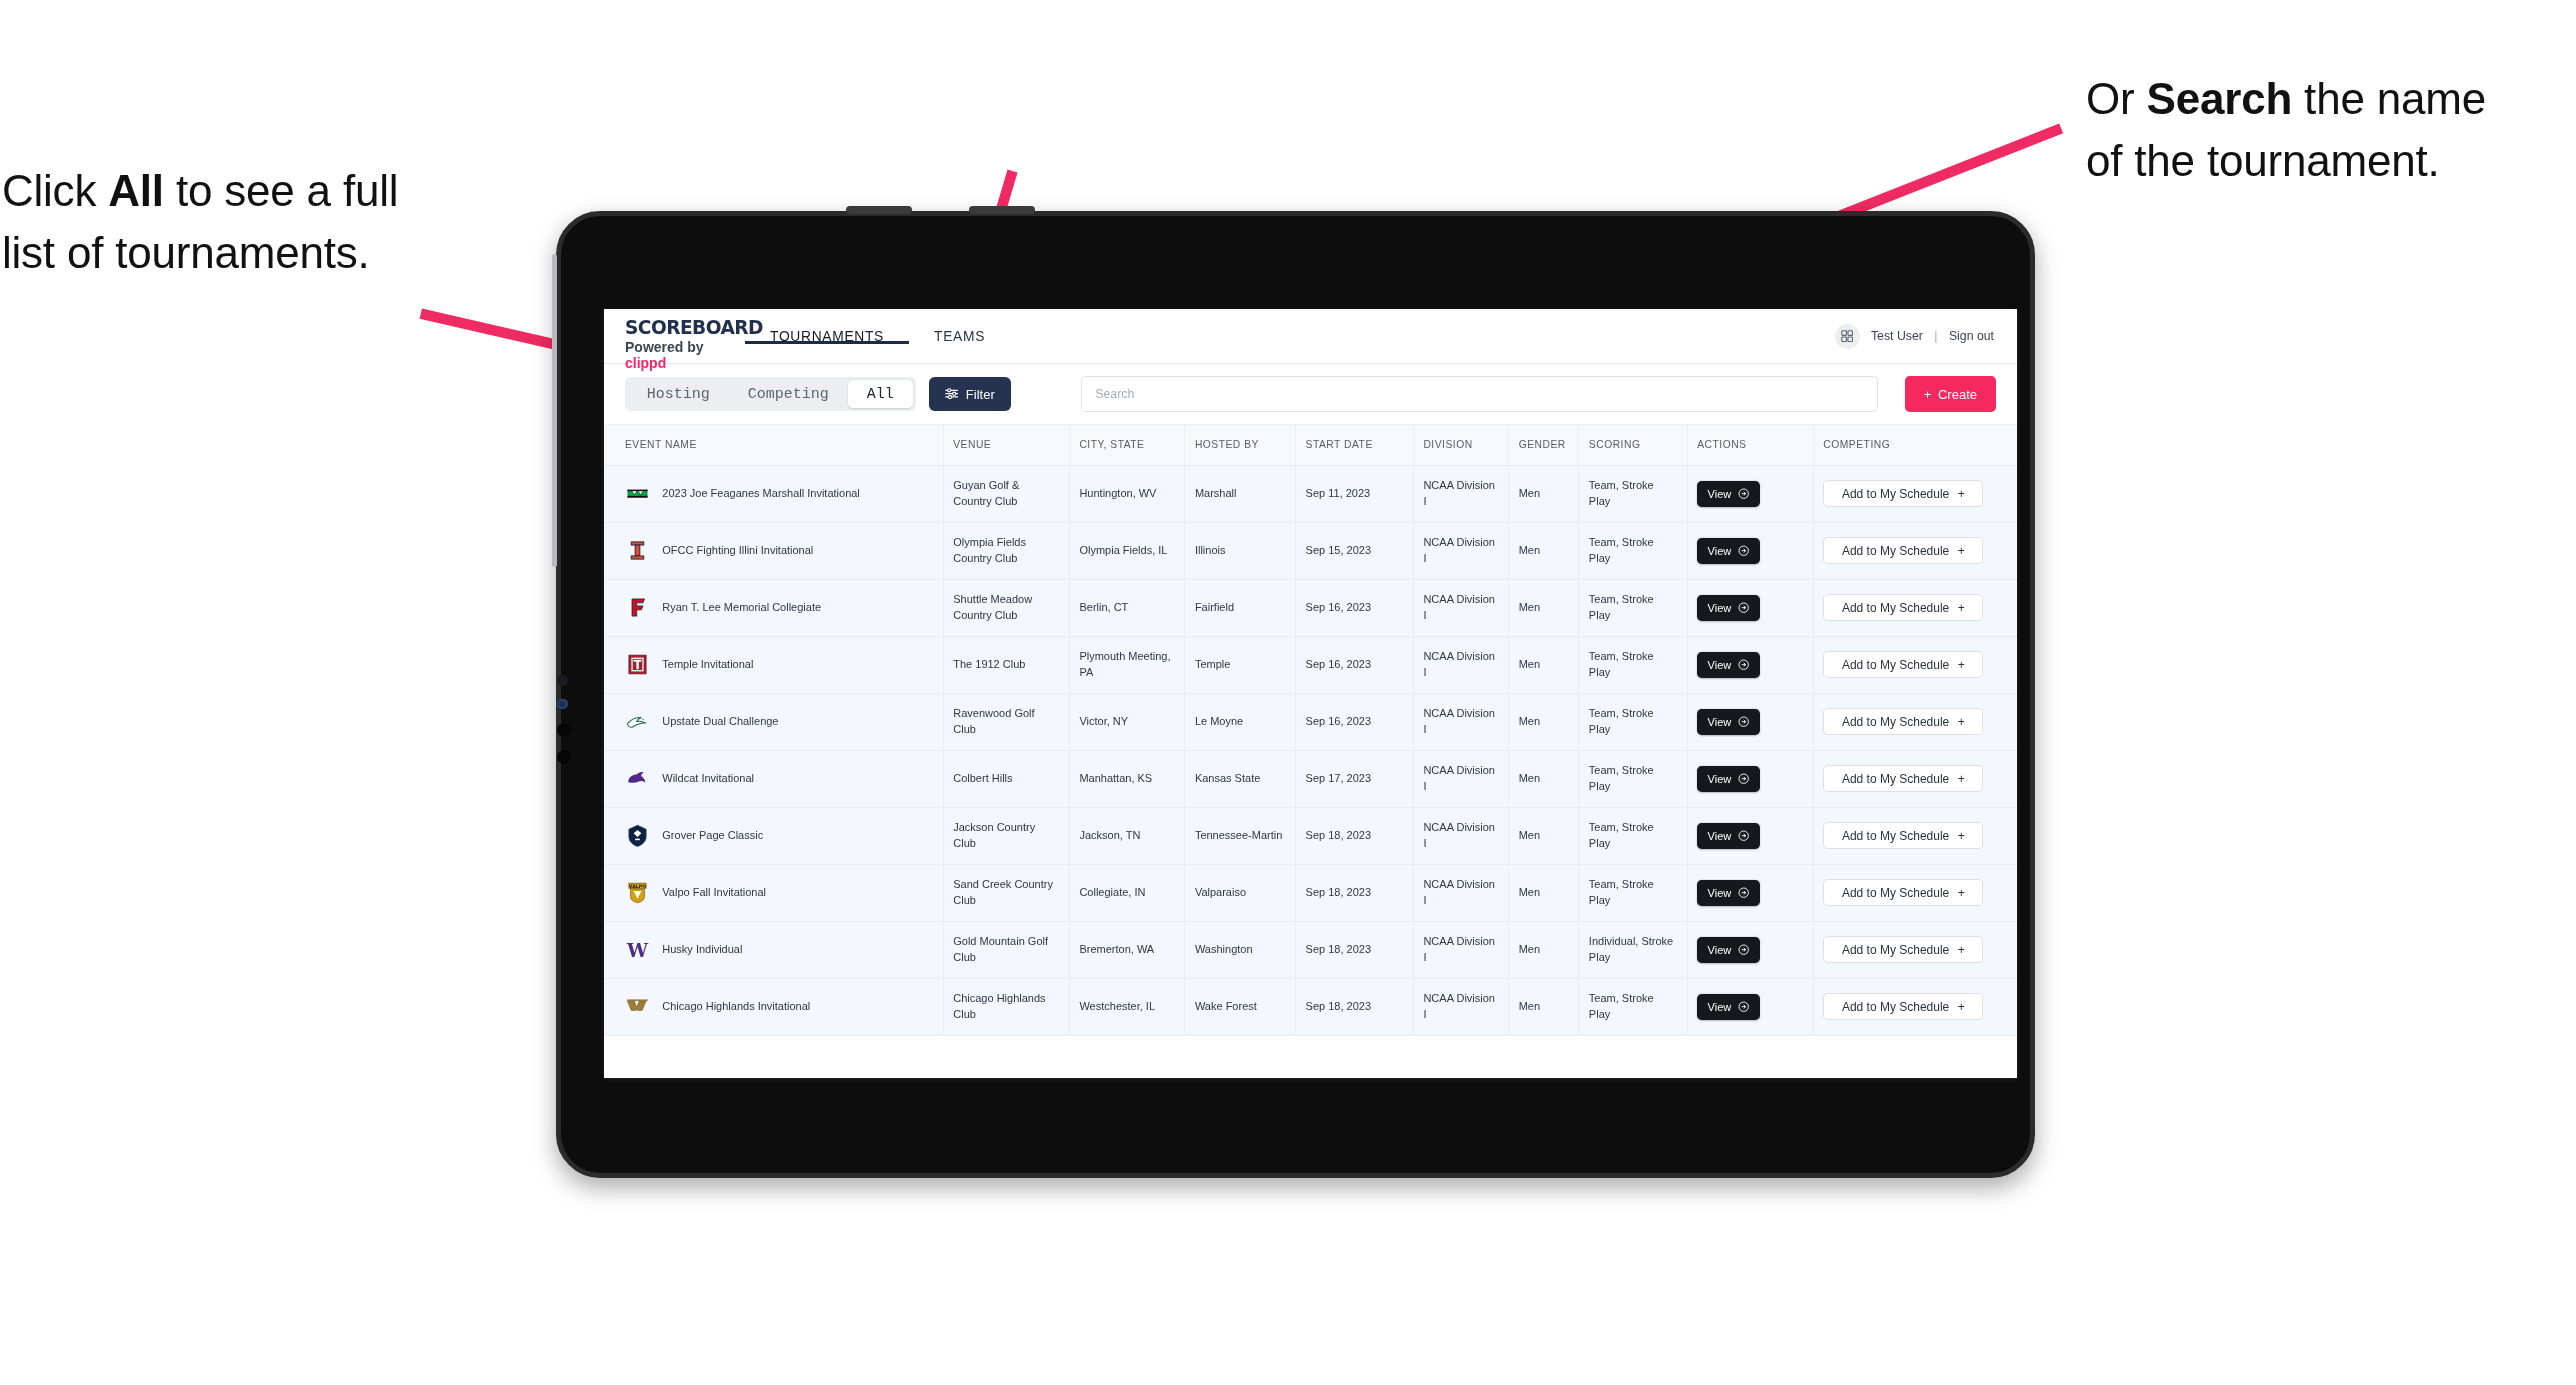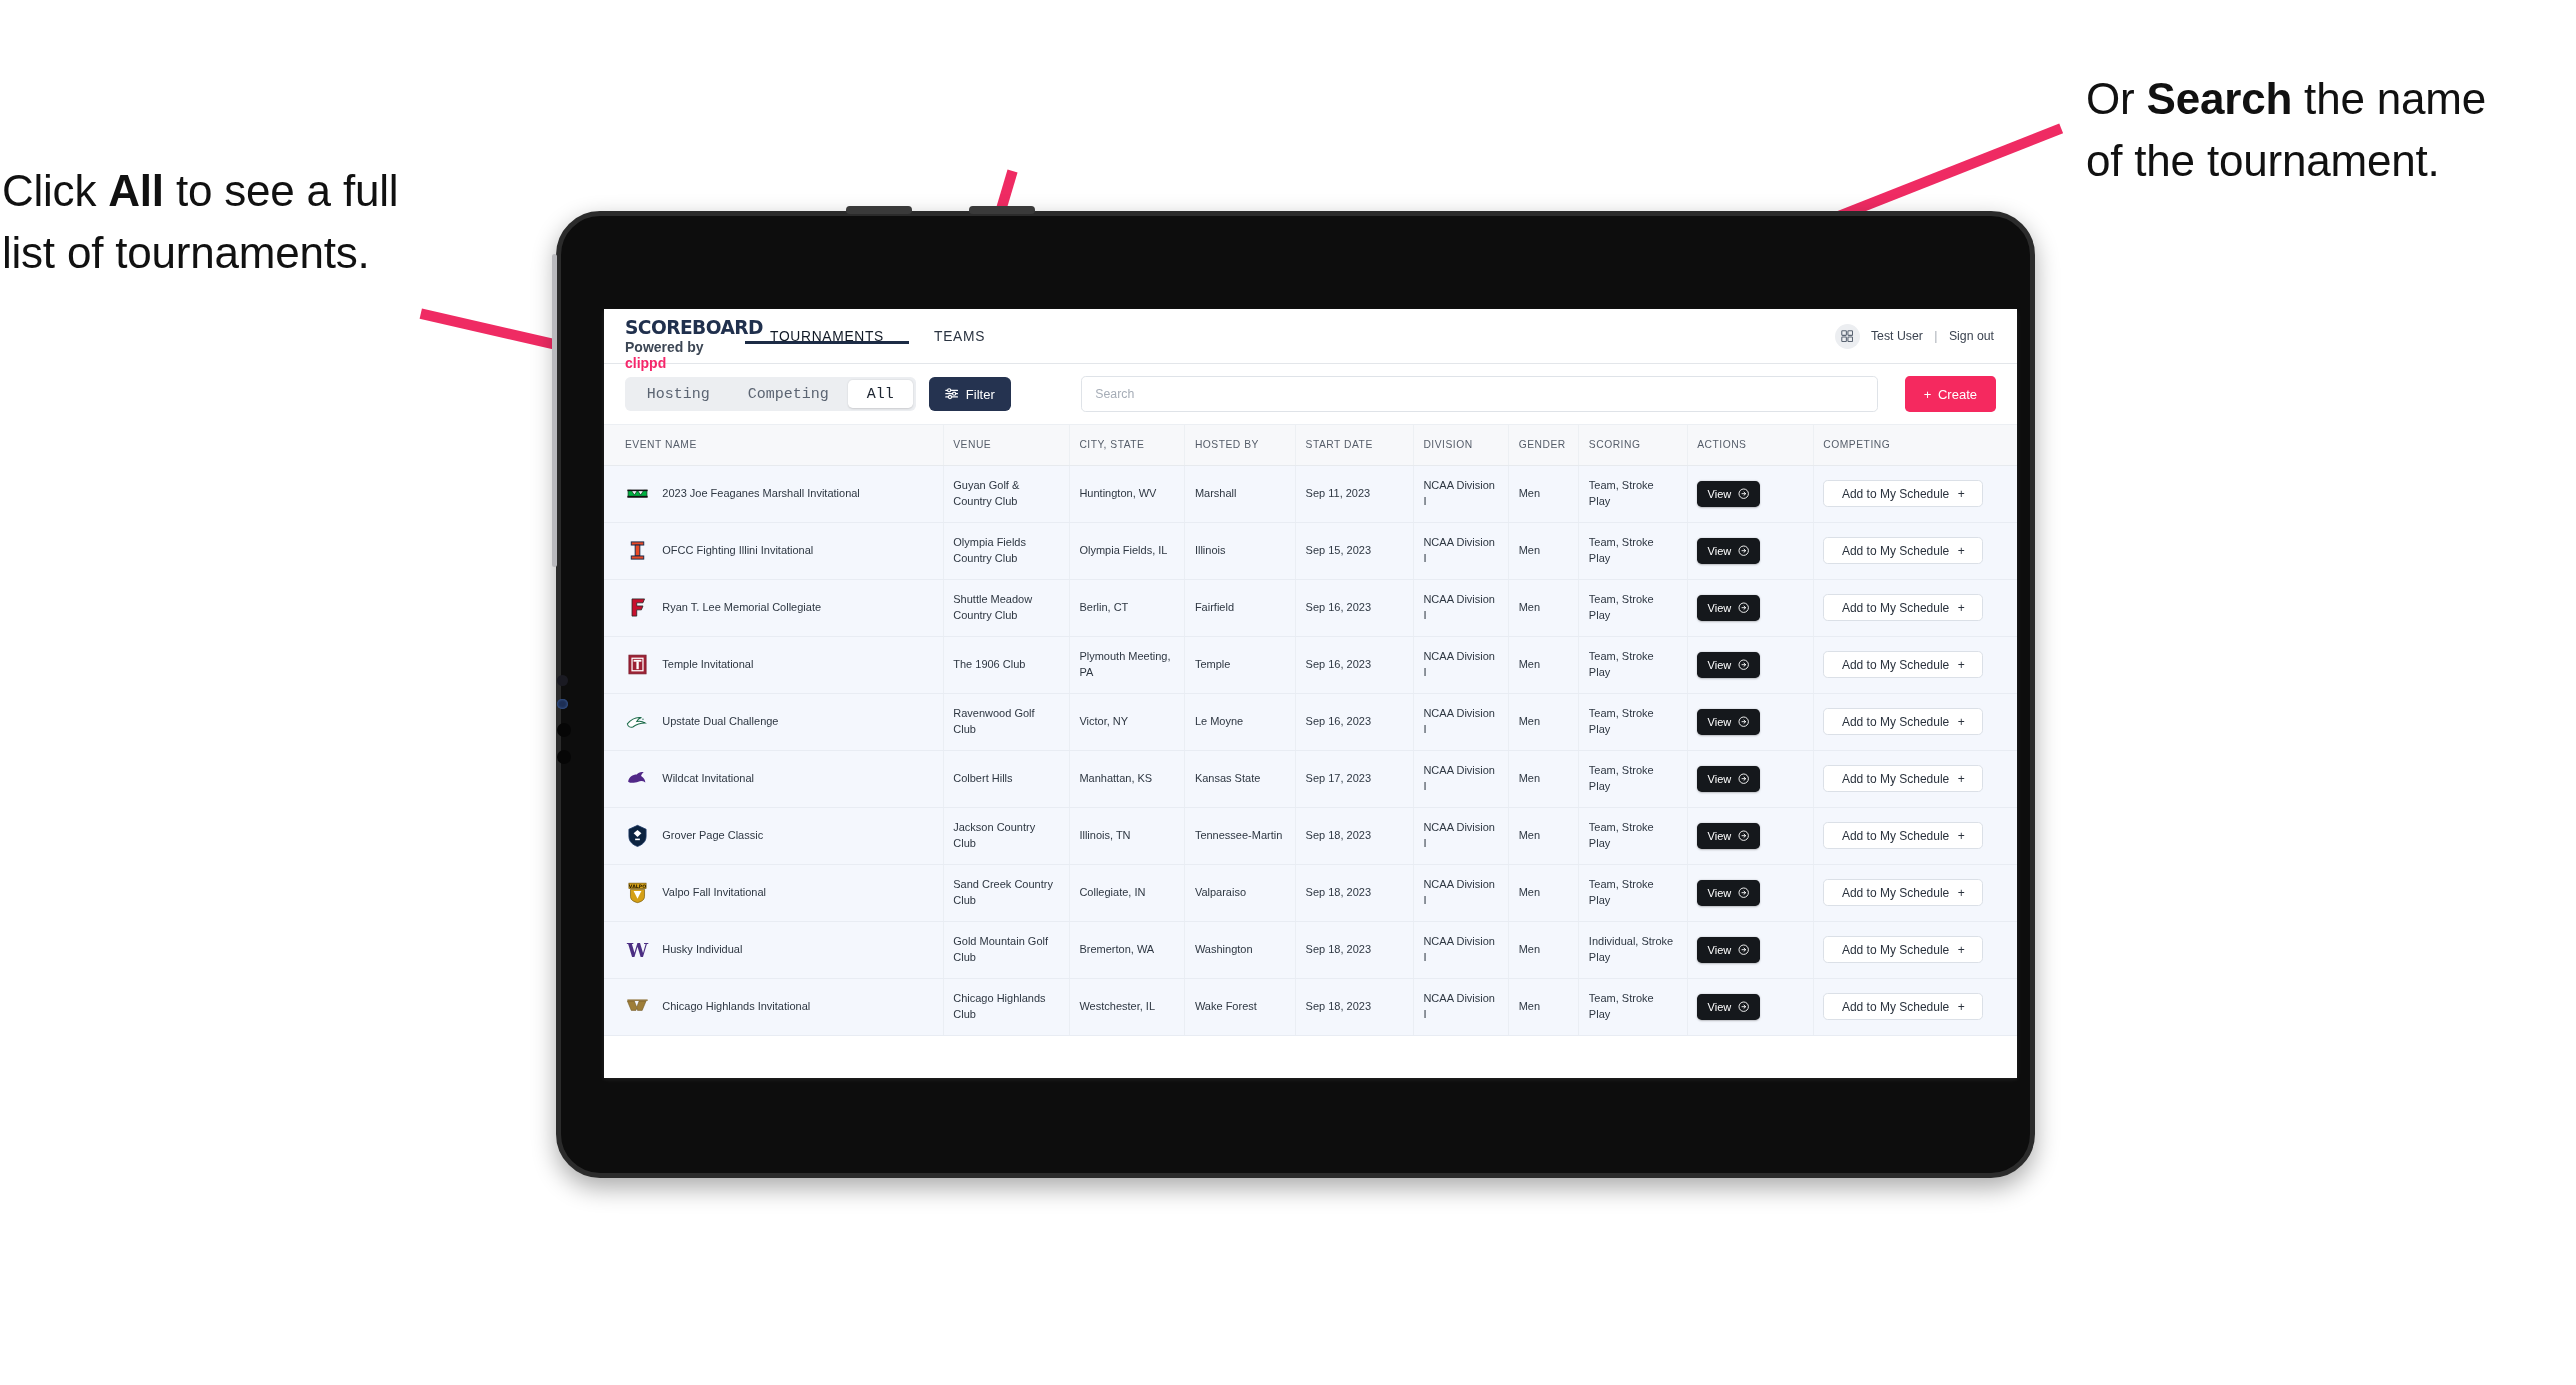--- a/index.html
+++ b/index.html
@@ -399,7 +399,7 @@
                   <span>Temple Invitational</span>
                 </span>
               </td>
-              <td class="c-venue">The 1906 Club</td>
+              <td class="c-venue">The 1912 Club</td>
               <td class="c-city">Plymouth Meeting, PA</td>
               <td class="c-host">Temple</td>
               <td class="c-date">Sep 16, 2023</td>

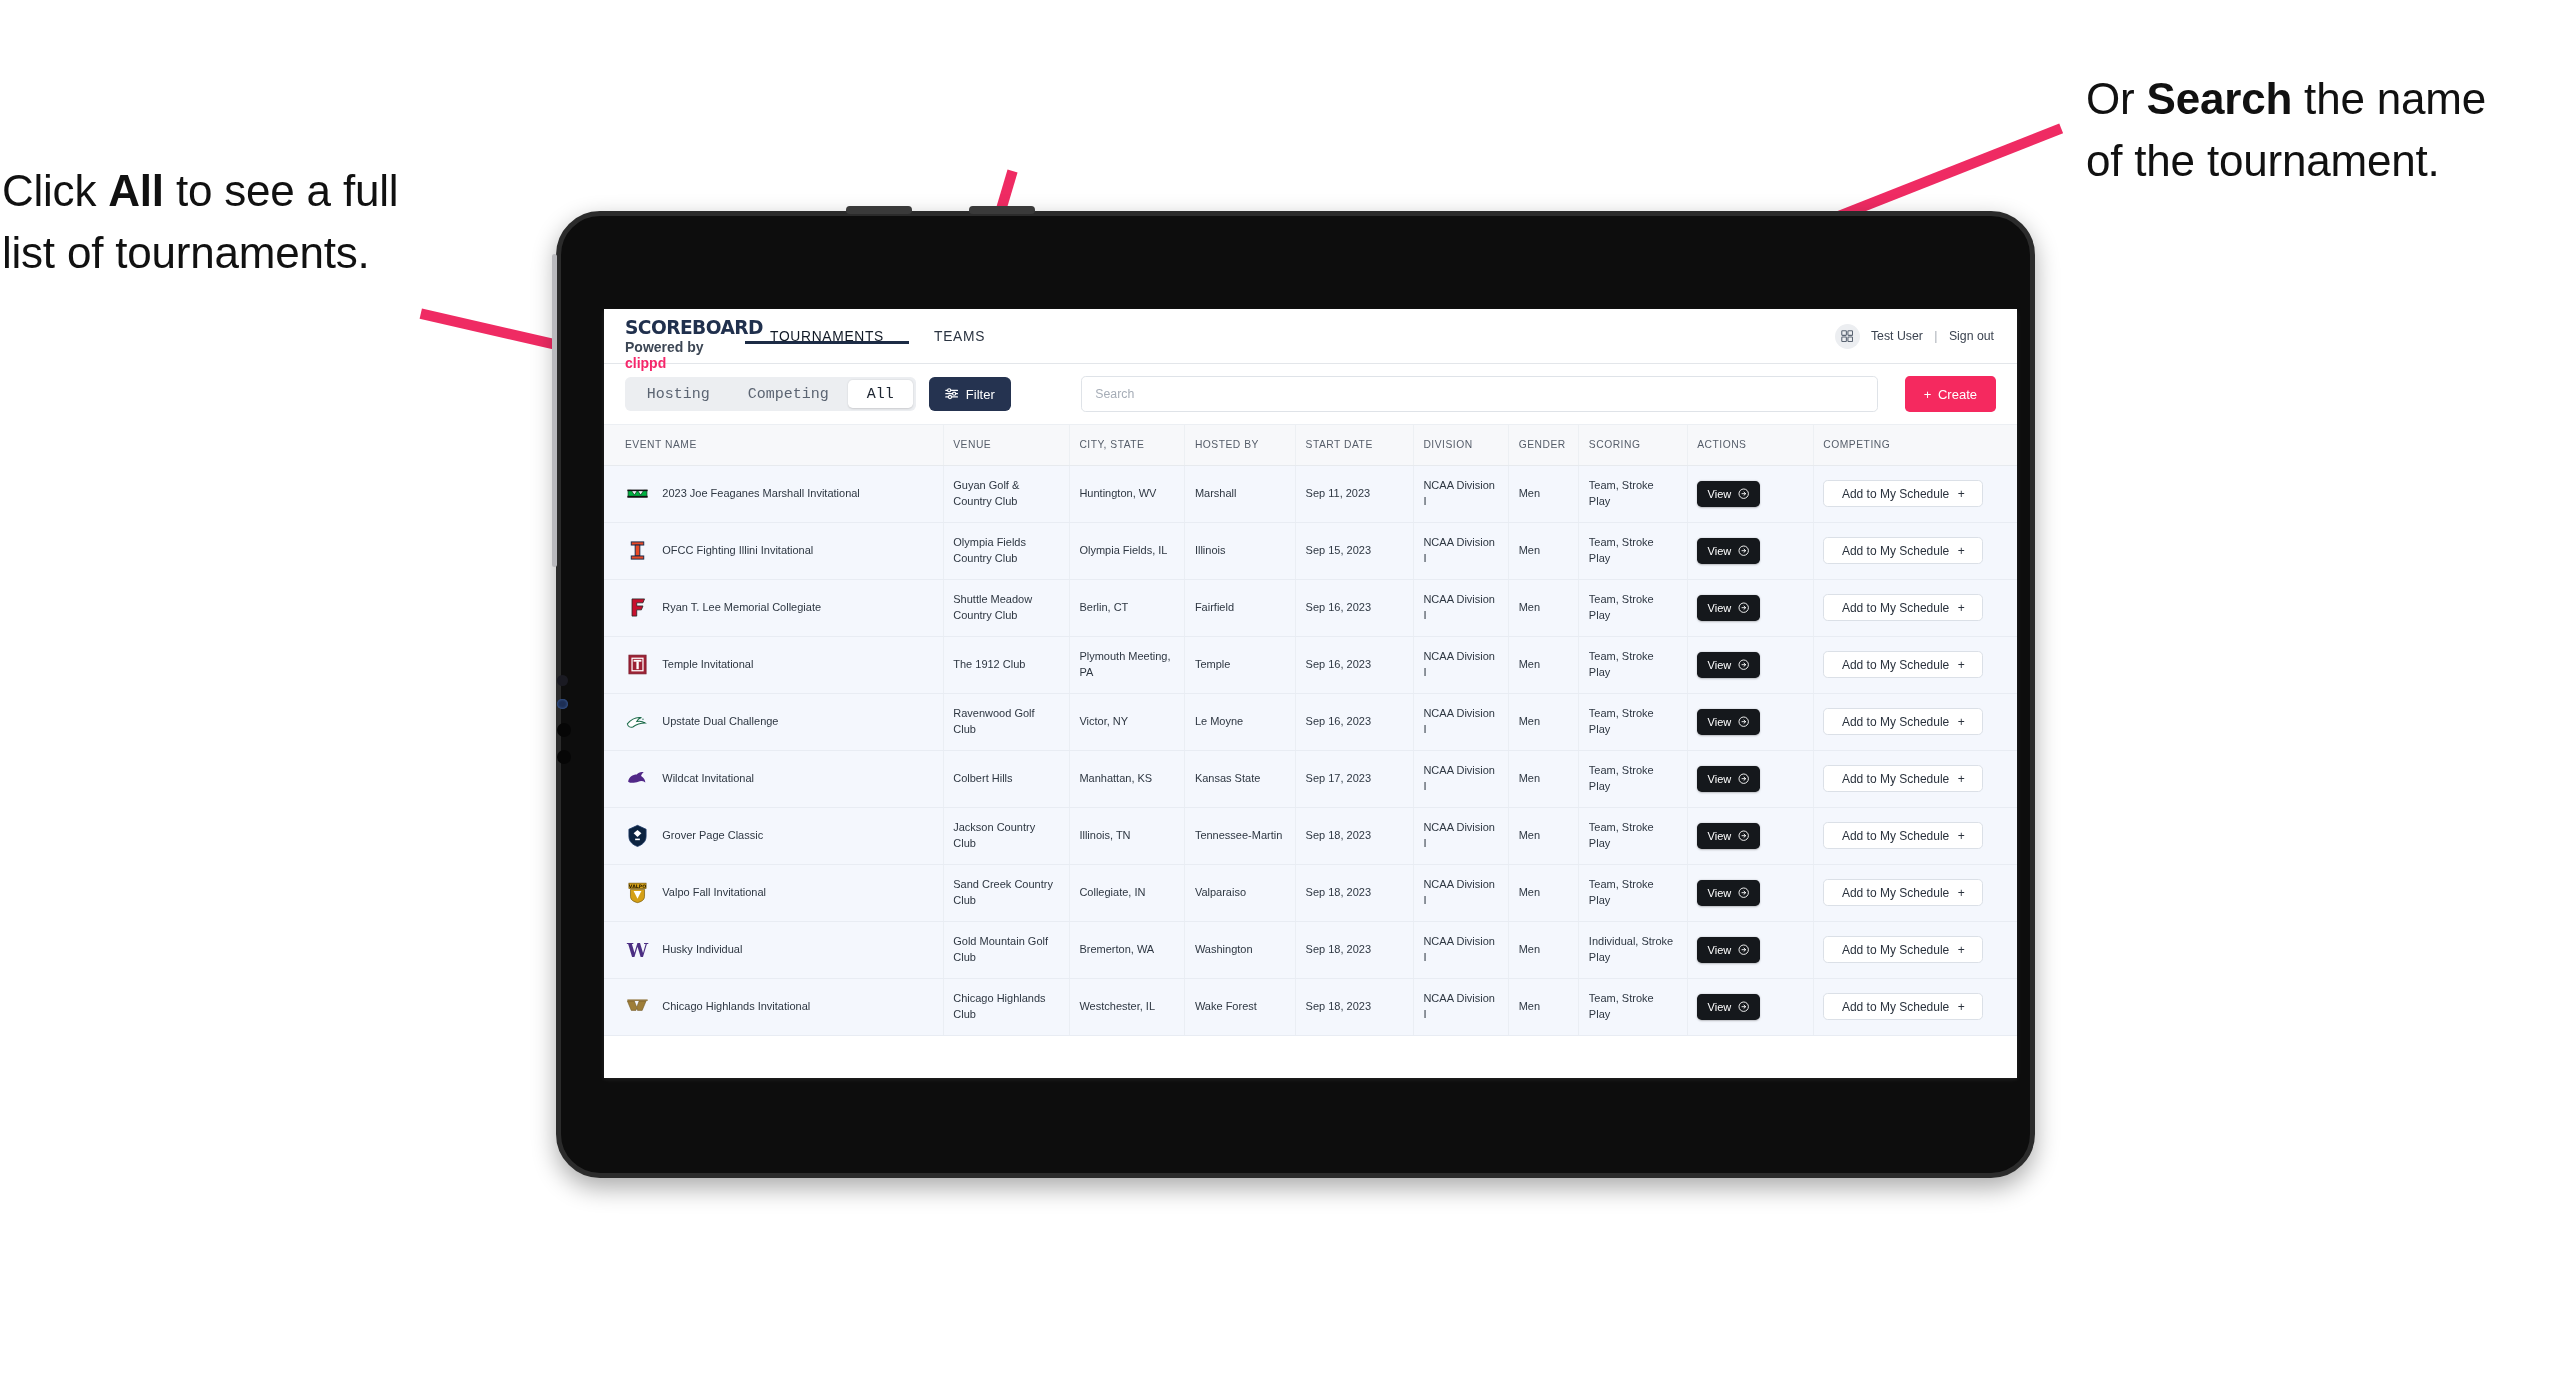--- a/index.html
+++ b/index.html
@@ -494,7 +494,7 @@
                 </span>
               </td>
               <td class="c-venue">Jackson Country Club</td>
-              <td class="c-city">Illinois, TN</td>
+              <td class="c-city">Jackson, TN</td>
               <td class="c-host">Tennessee-Martin</td>
               <td class="c-date">Sep 18, 2023</td>
               <td class="c-div">NCAA Division I</td>

